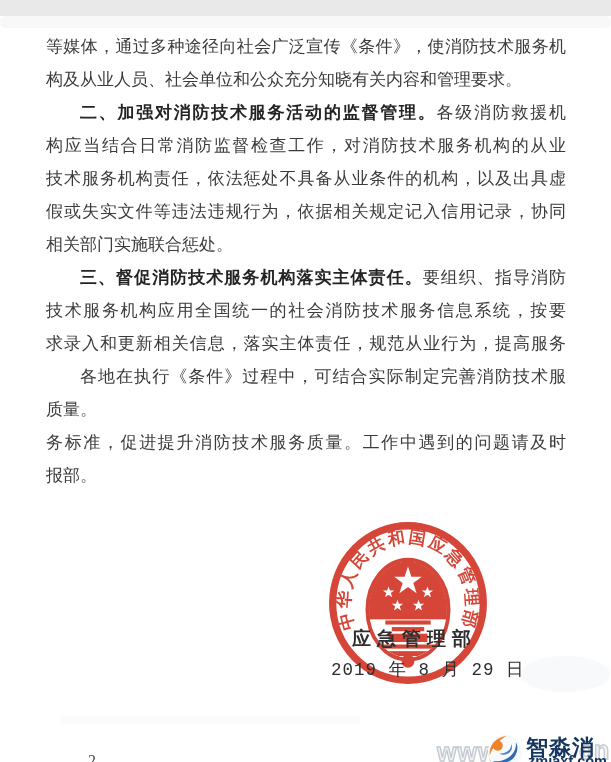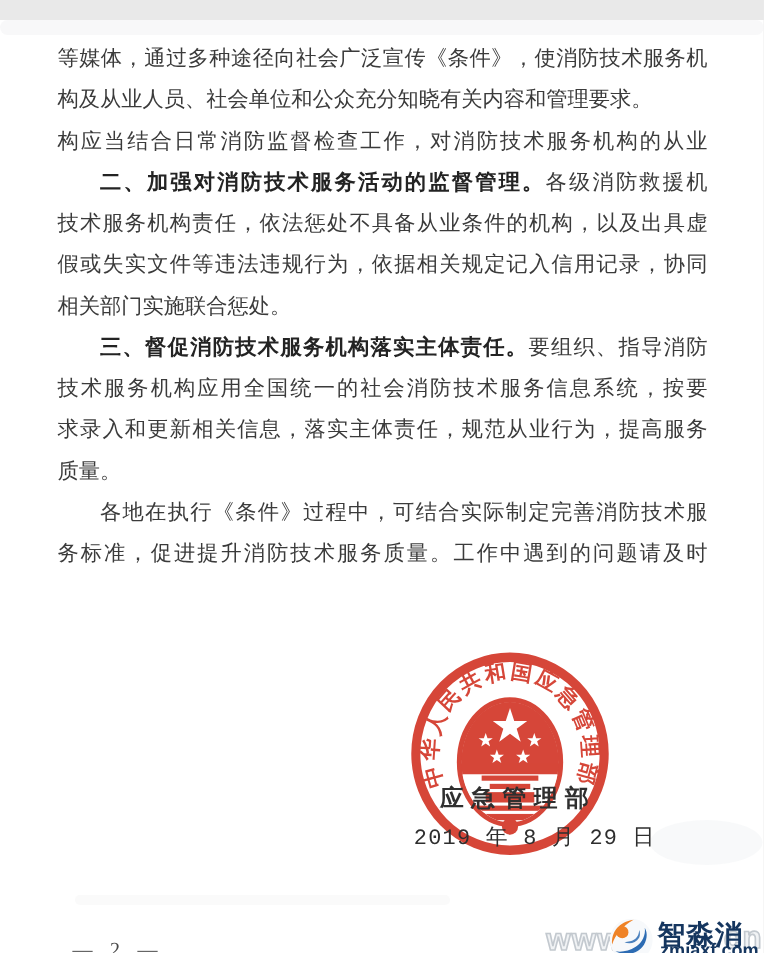--- a/index.html
+++ b/index.html
@@ -82,8 +82,8 @@
   <div class="doc-body">
     <div class="line"><span>等媒体，通过多种途径向社会广泛宣传《条件》，使消防技术服务机</span></div>
     <div class="line end"><span>构及从业人员、社会单位和公众充分知晓有关内容和管理要求。</span></div>
+    <div class="line ind"><b class="seg-bold">二、加强对消防技术服务活动的监督管理。</b><span>各级消防救援机</span></div>
     <div class="line"><span>构应当结合日常消防监督检查工作，对消防技术服务机构的从业</span></div>
-    <div class="line ind"><b class="seg-bold">二、加强对消防技术服务活动的监督管理。</b><span>各级消防救援机</span></div>
     <div class="line"><span>技术服务机构责任，依法惩处不具备从业条件的机构，以及出具虚</span></div>
     <div class="line"><span>假或失实文件等违法违规行为，依据相关规定记入信用记录，协同</span></div>
     <div class="line end"><span>相关部门实施联合惩处。</span></div>

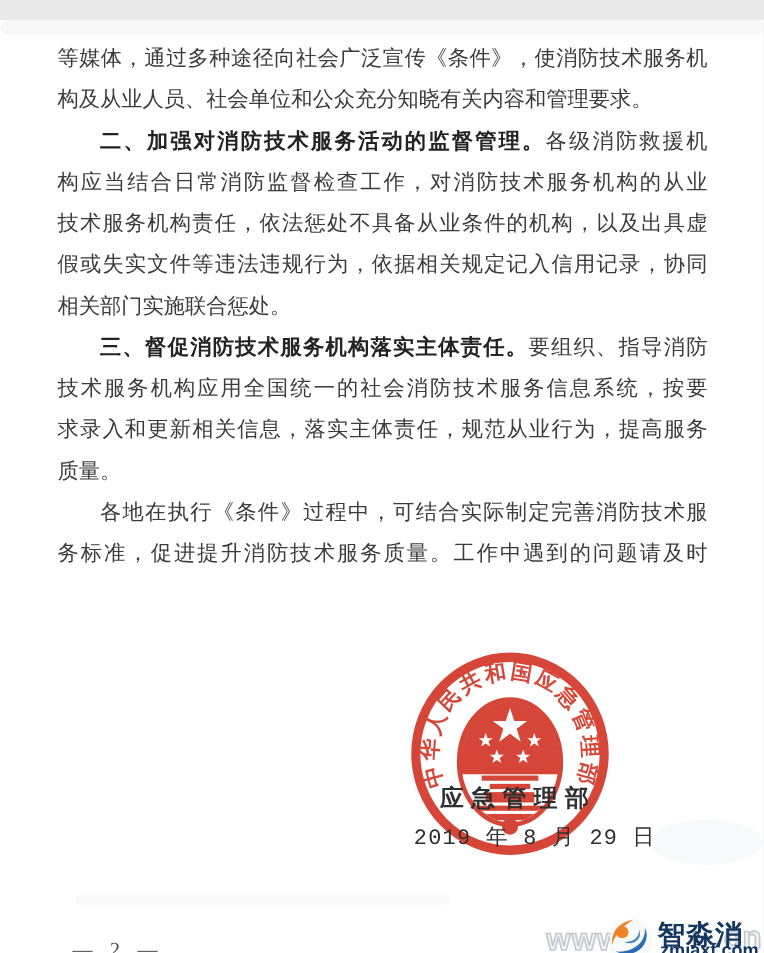--- a/index.html
+++ b/index.html
@@ -90,8 +90,8 @@
     <div class="line ind"><b class="seg-bold">三、督促消防技术服务机构落实主体责任。</b><span>要组织、指导消防</span></div>
     <div class="line"><span>技术服务机构应用全国统一的社会消防技术服务信息系统，按要</span></div>
     <div class="line"><span>求录入和更新相关信息，落实主体责任，规范从业行为，提高服务</span></div>
+    <div class="line ind"><span>各地在执行《条件》过程中，可结合实际制定完善消防技术服</span></div>
     <div class="line end"><span>质量。</span></div>
-    <div class="line ind"><span>各地在执行《条件》过程中，可结合实际制定完善消防技术服</span></div>
     <div class="line"><span>务标准，促进提升消防技术服务质量。工作中遇到的问题请及时</span></div>
   </div>
 

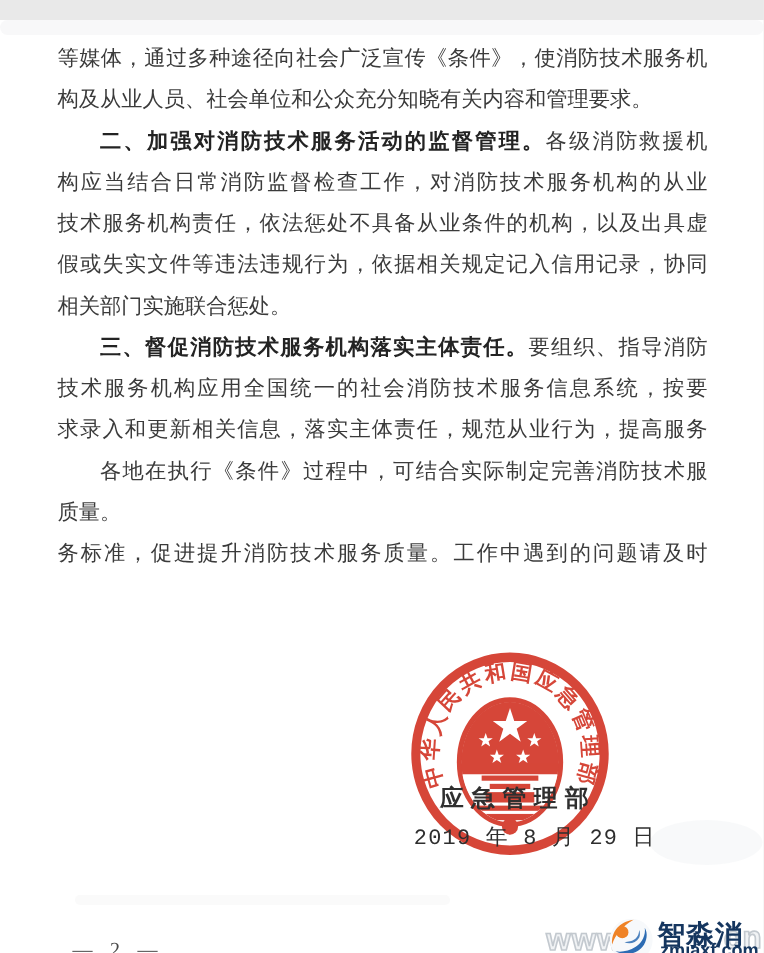--- a/index.html
+++ b/index.html
@@ -93,6 +93,7 @@
     <div class="line ind"><span>各地在执行《条件》过程中，可结合实际制定完善消防技术服</span></div>
     <div class="line end"><span>质量。</span></div>
     <div class="line"><span>务标准，促进提升消防技术服务质量。工作中遇到的问题请及时</span></div>
+    <div class="line end"><span>报部。</span></div>
   </div>
 
   <div class="seal-wrap">

